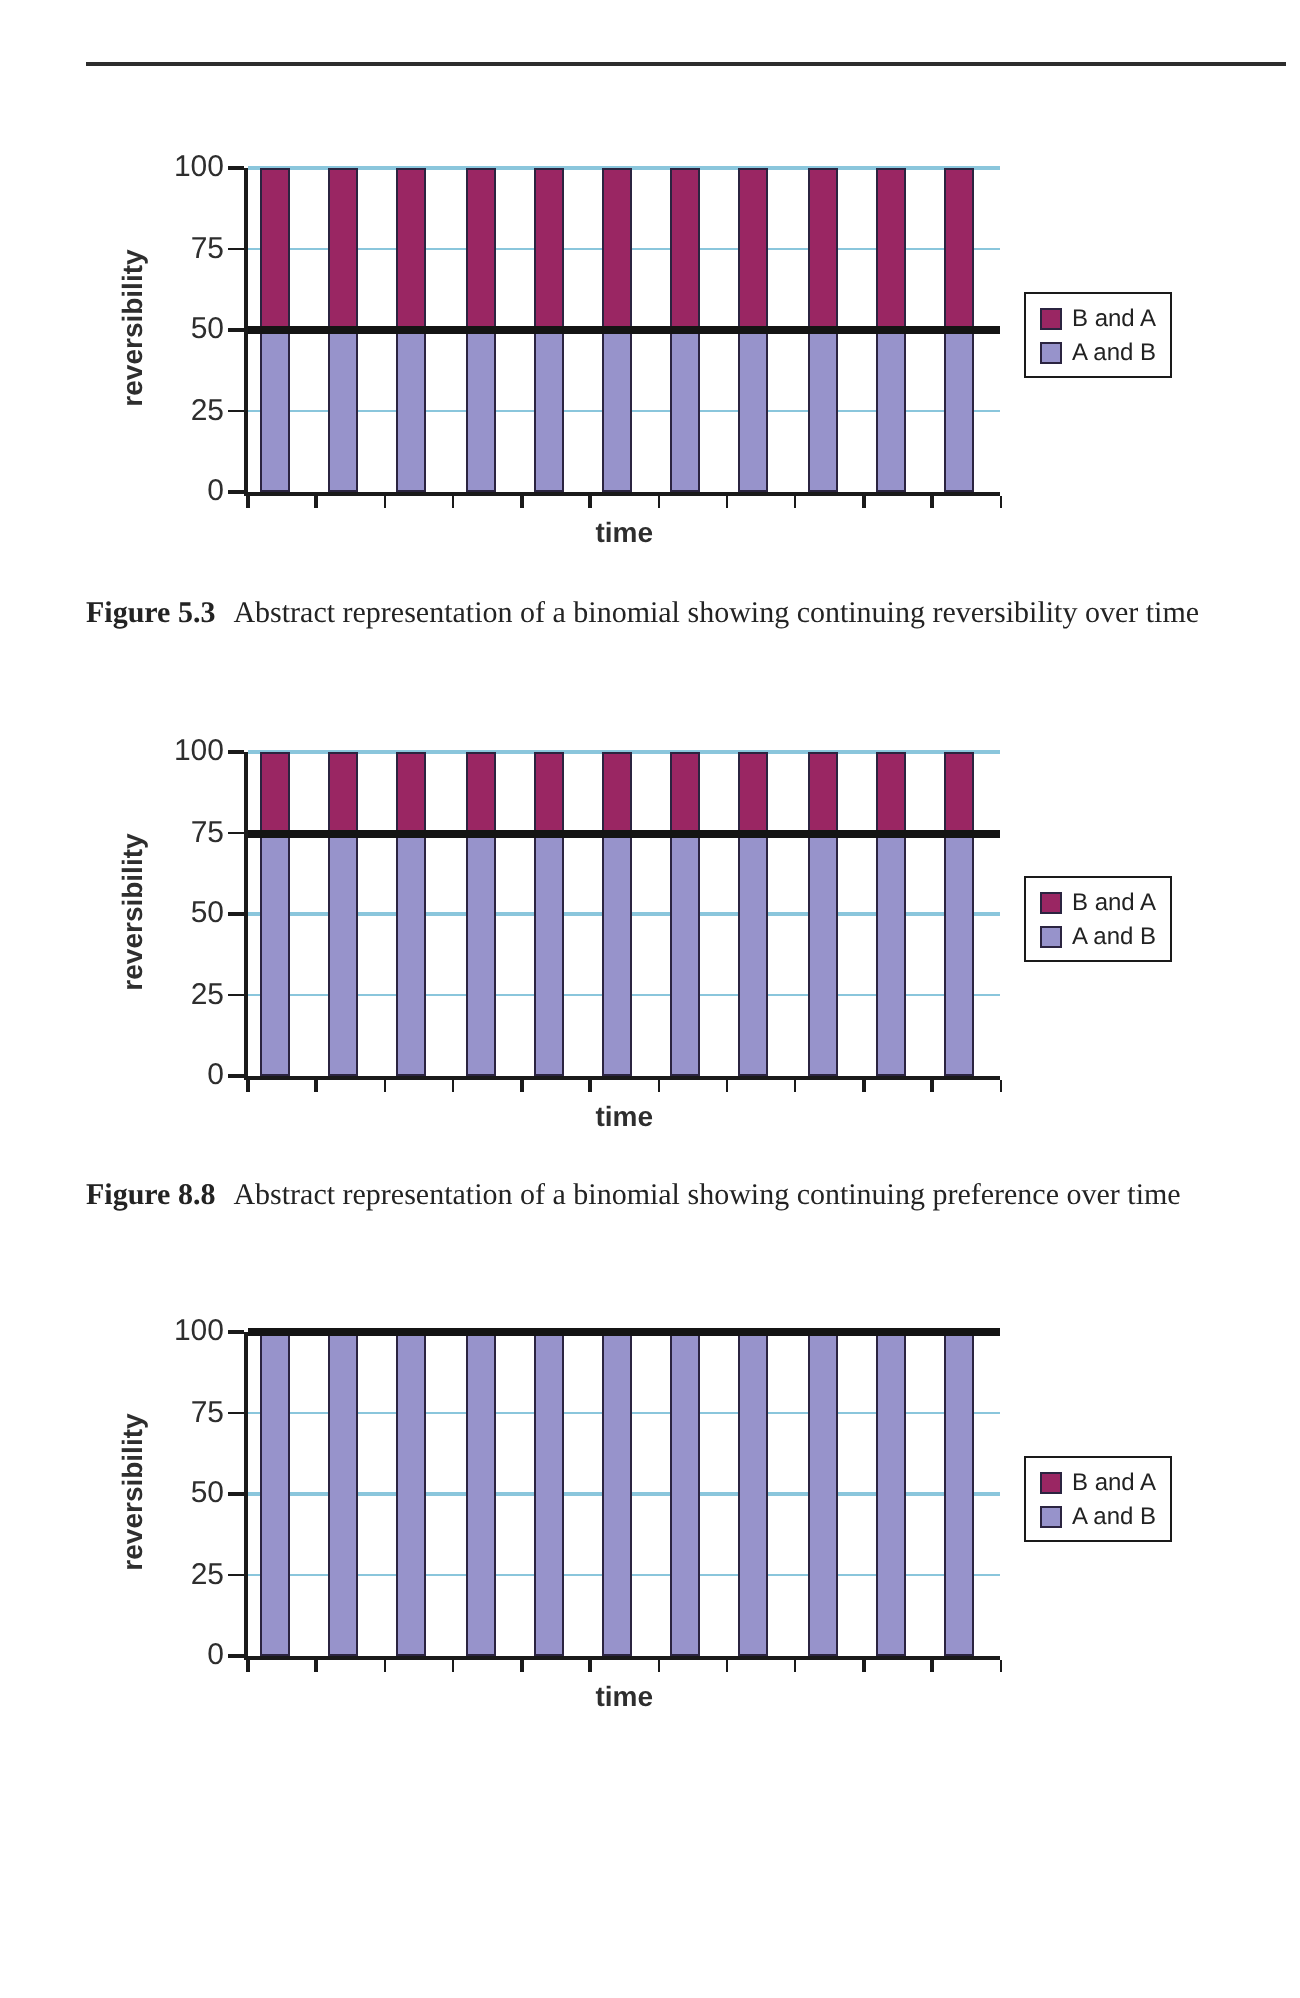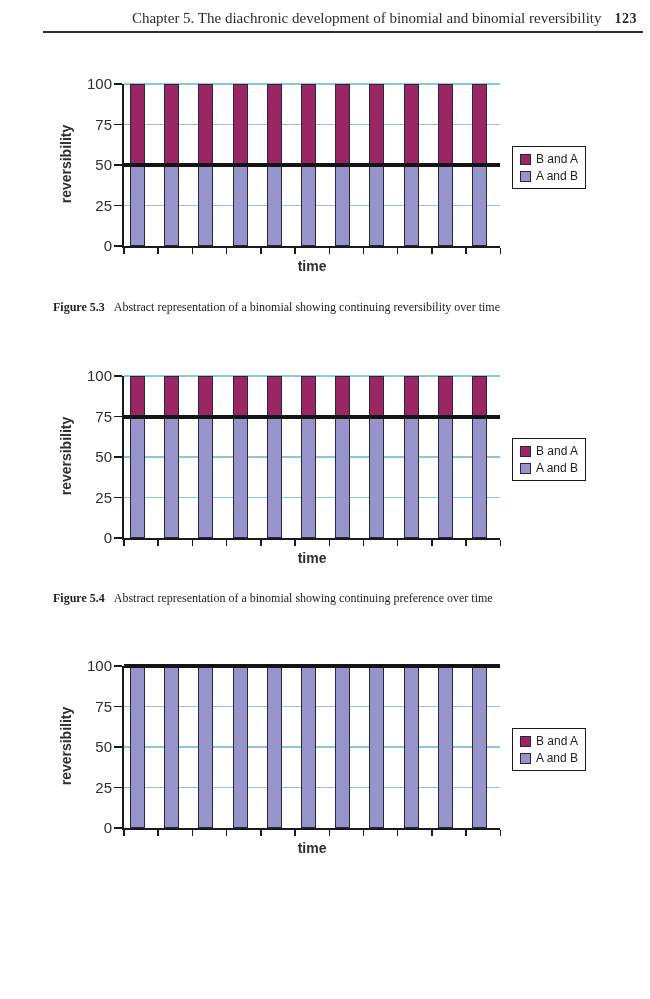--- a/index.html
+++ b/index.html
@@ -27,9 +27,6 @@
 
 <div class="page">
 
-  <div class="running-header">
-    <span>Chapter 5.  The diachronic development of binomial and binomial reversibility</span><span class="pagenum">123</span>
-  </div>
   <div class="header-rule"></div>
 
   <div class="chart" id="chart-0">

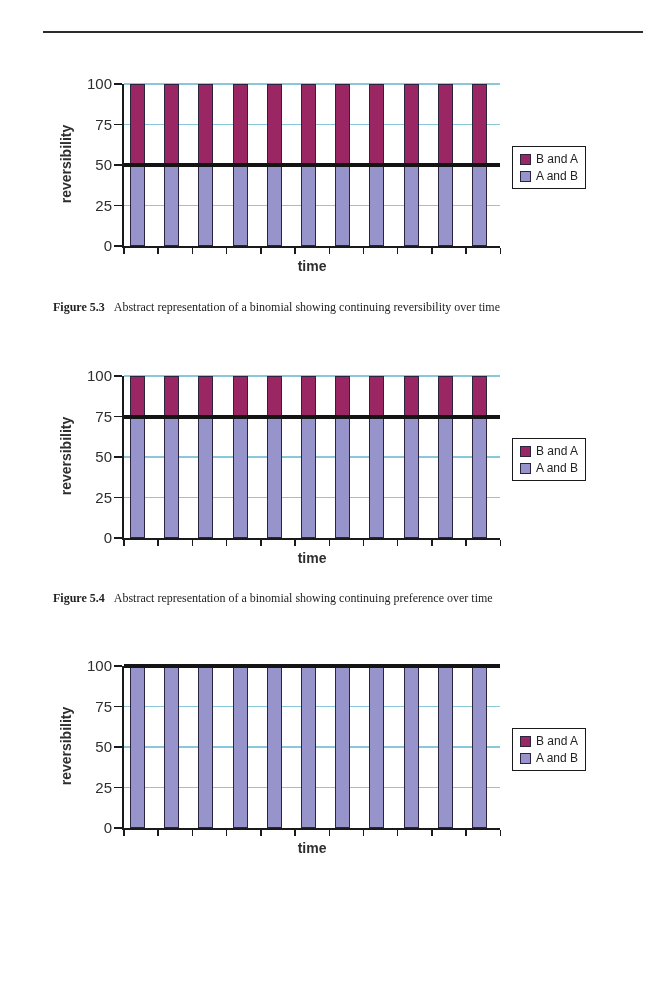--- a/index.html
+++ b/index.html
@@ -16,8 +16,8 @@
   .chart{position:absolute;left:0;width:650px;height:210px;}
   #chart-0{top:84px;} #chart-1{top:376px;} #chart-2{top:666px;}
   .caption{
-    position:absolute;left:53px;width:560px;margin:0;
-    font-size:12px;line-height:21px;color:#232323;
+    position:absolute;left:43px;width:560px;margin:0;
+    font-size:15px;line-height:21px;color:#232323;
   }
   #caption-0{top:297px;} #caption-1{top:588px;} #caption-2{top:880px;}
   .caption .figlabel{font-weight:bold;margin-right:9px;}

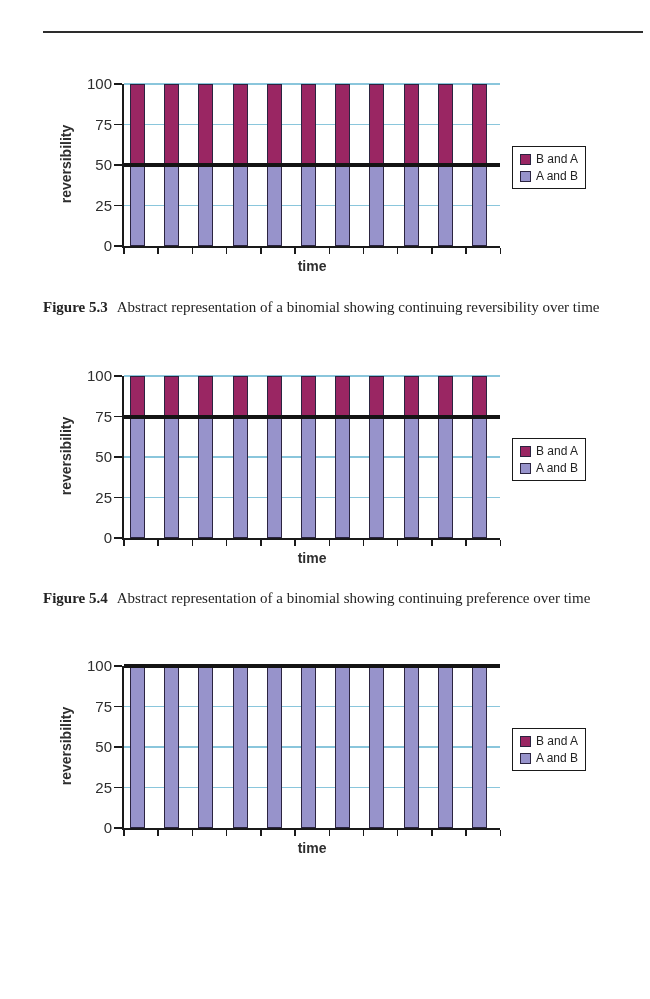--- a/index.html
+++ b/index.html
@@ -164,7 +164,7 @@
       </div>
     </div>
   <p class="caption" id="caption-1">
-    <span class="figlabel">Figure 5.4</span><span>Abstract representation of a binomial showing continuing preference over time</span>
+    <span class="figlabel">Figure 8.8</span><span>Abstract representation of a binomial showing continuing preference over time</span>
   </p>
 
   <div class="chart" id="chart-2">

